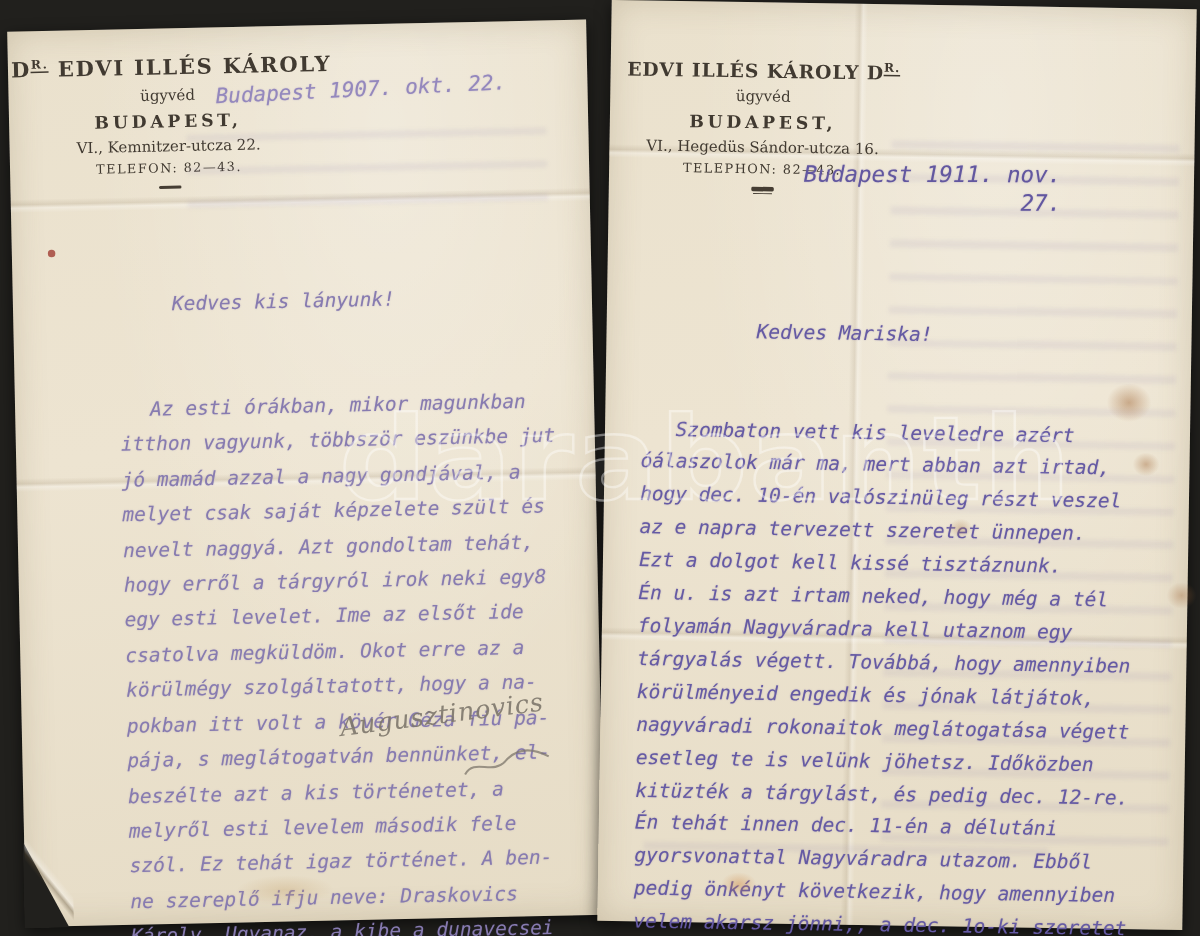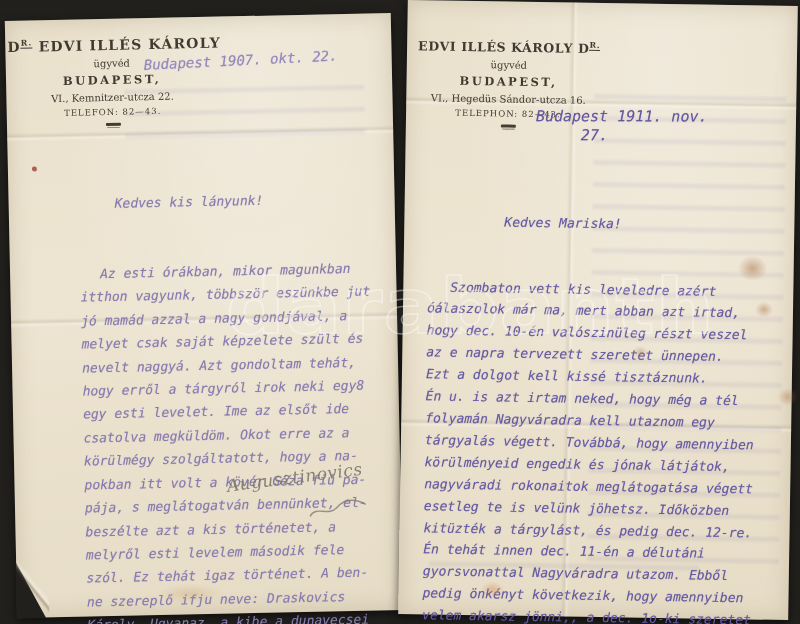--- a/index.html
+++ b/index.html
@@ -31,7 +31,7 @@
              transform:rotate(-1.6deg);text-shadow:0 0 1px rgba(120,100,180,.4);white-space:nowrap;}
   .date-right{position:absolute;left:130px;top:104px;font-size:15px;color:#6257a0;
               transform:rotate(-.8deg);text-shadow:0 0 1px rgba(80,65,150,.4);}
-  .date-right .d2{margin-left:45px;margin-top:1px;}
+  .date-right .d2{margin-left:86px;margin-top:1px;text-align:right;}
   .body-block{position:absolute;white-space:pre;}
   .body-left{left:70px;top:126px;width:312px;font-size:13px;line-height:23.4px;color:#877bb0;
              text-shadow:0 0 1px rgba(100,85,160,.35);}

